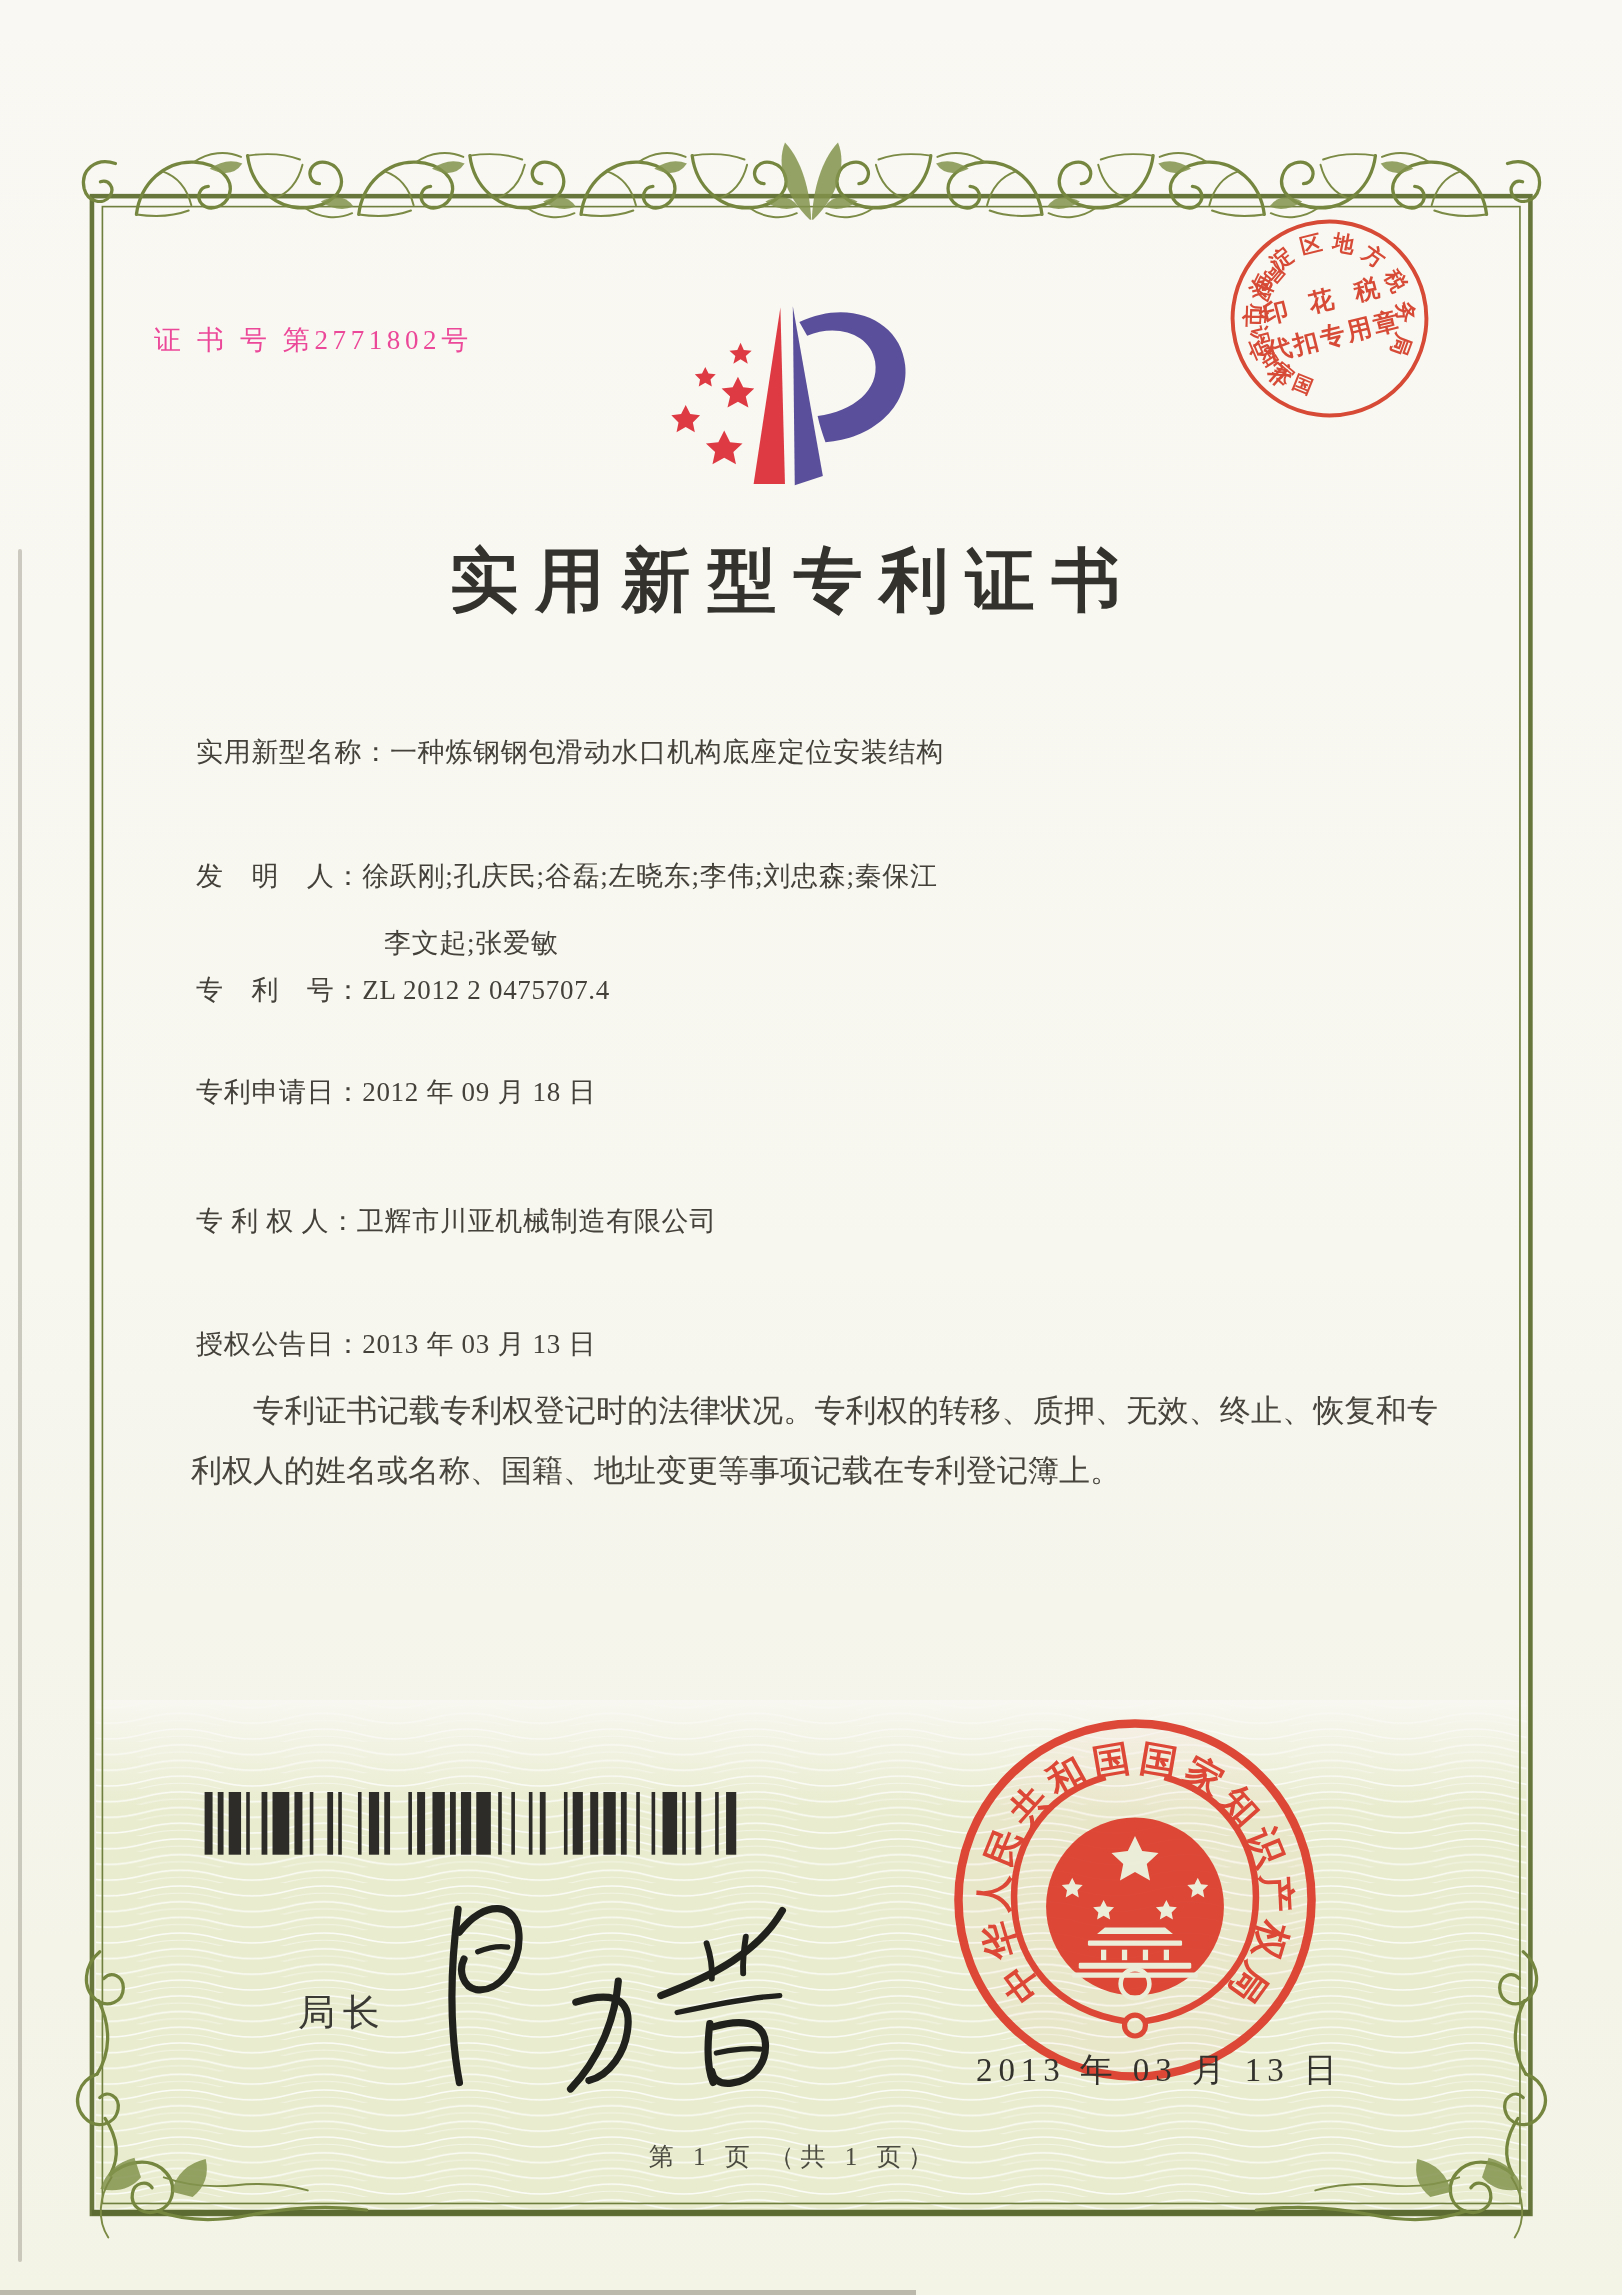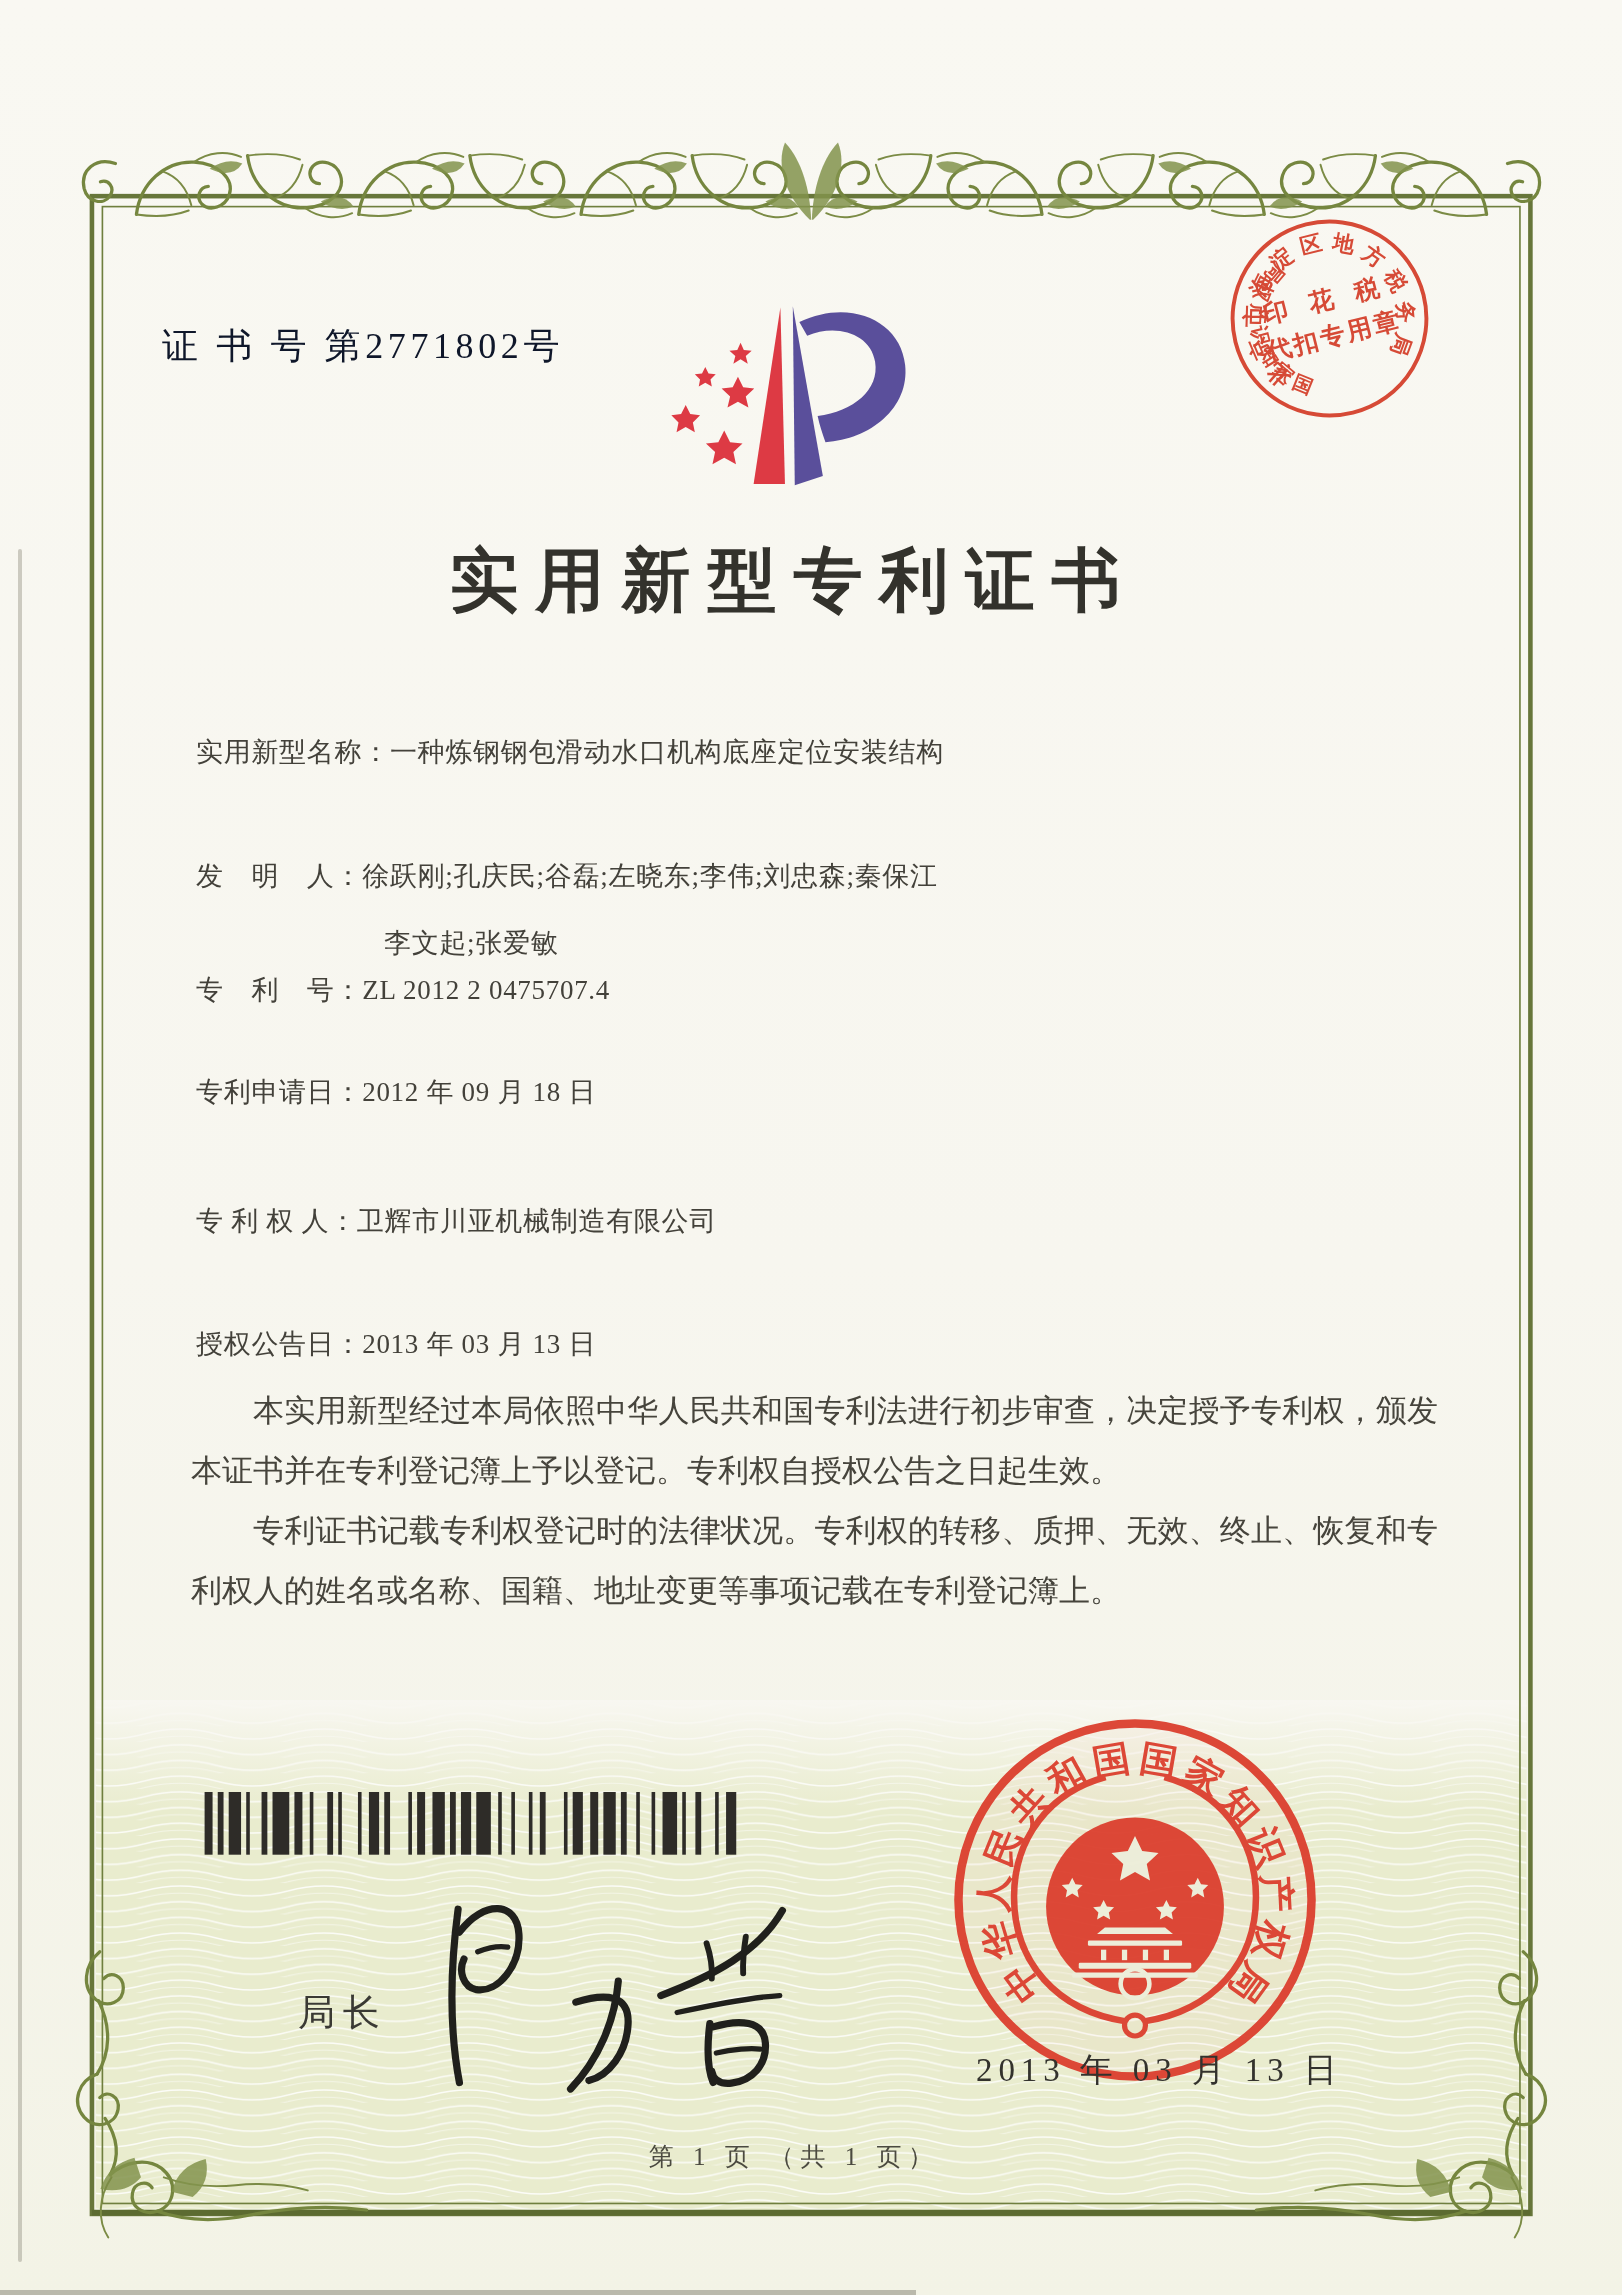--- a/index.html
+++ b/index.html
@@ -14,7 +14,7 @@
   .st{stroke:#75863f;stroke-width:5;fill:none;stroke-linecap:round;}
   .st2{stroke:#7b8b45;stroke-width:3;fill:none;stroke-linecap:round;}
   .lf{fill:#83934c;stroke:none;opacity:.85;}
-  .cert-no{left:162px;top:322px;font-size:36px;letter-spacing:4.6px;color:#0f172a;}
+  .cert-no{left:154px;top:322px;font-size:27px;letter-spacing:4.6px;color:#ec4899;}
   .title{left:0;top:535px;width:1587px;text-align:center;font-size:69px;font-weight:bold;
          letter-spacing:17px;color:#33322c;}
   .field{left:196px;font-size:27px;letter-spacing:0.7px;color:#43413a;white-space:nowrap;}

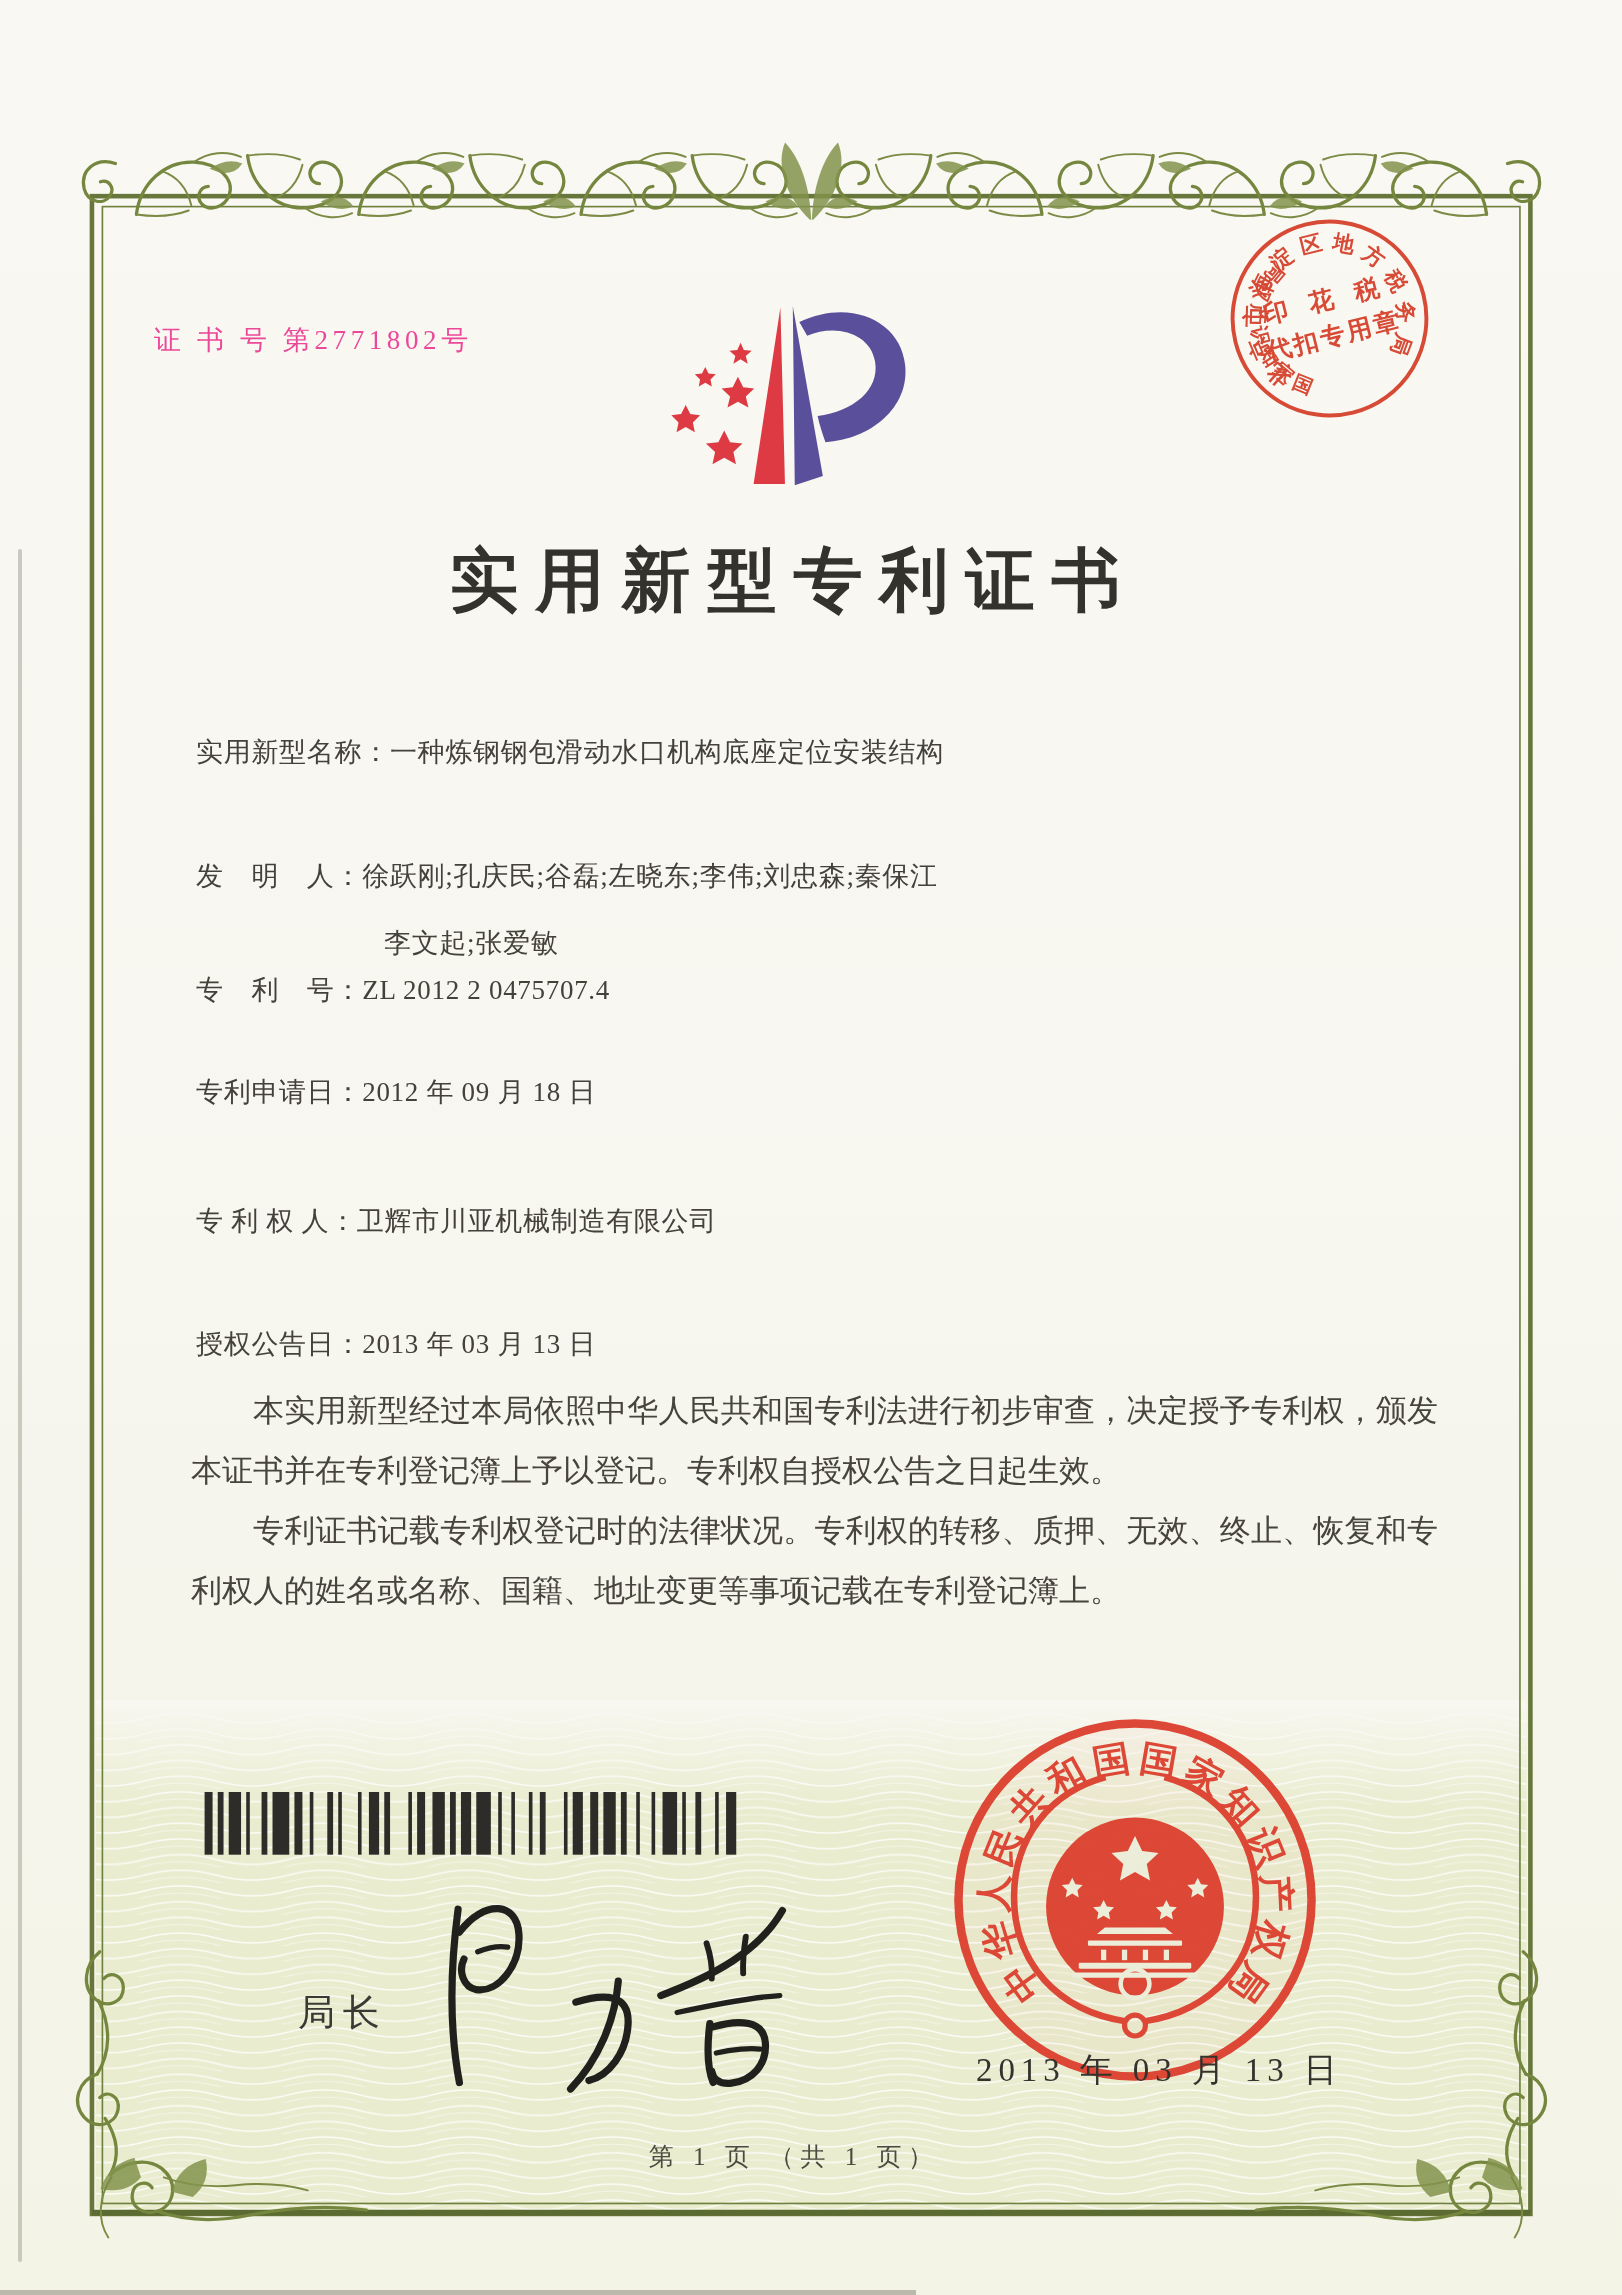--- a/index.html
+++ b/index.html
@@ -170,7 +170,6 @@
 <div class="abs field f-grant content"><span>授权公告日：</span><span>2013 年 03 月 13 日</span></div>
 
 <div class="abs paras content">
-  <p>本实用新型经过本局依照中华人民共和国专利法进行初步审查，决定授予专利权，颁发本证书并在专利登记簿上予以登记。专利权自授权公告之日起生效。</p>
   <p>专利证书记载专利权登记时的法律状况。专利权的转移、质押、无效、终止、恢复和专利权人的姓名或名称、国籍、地址变更等事项记载在专利登记簿上。</p>
 </div>
 

